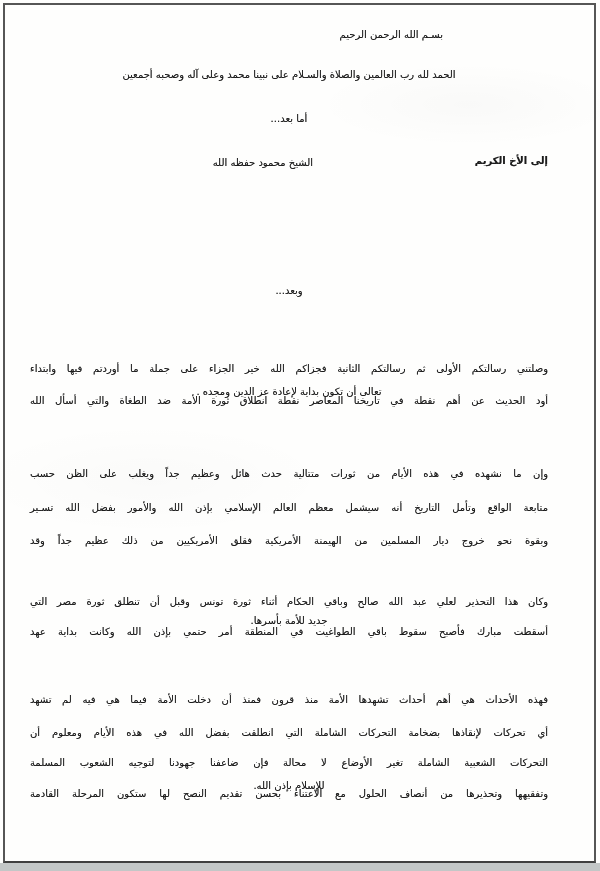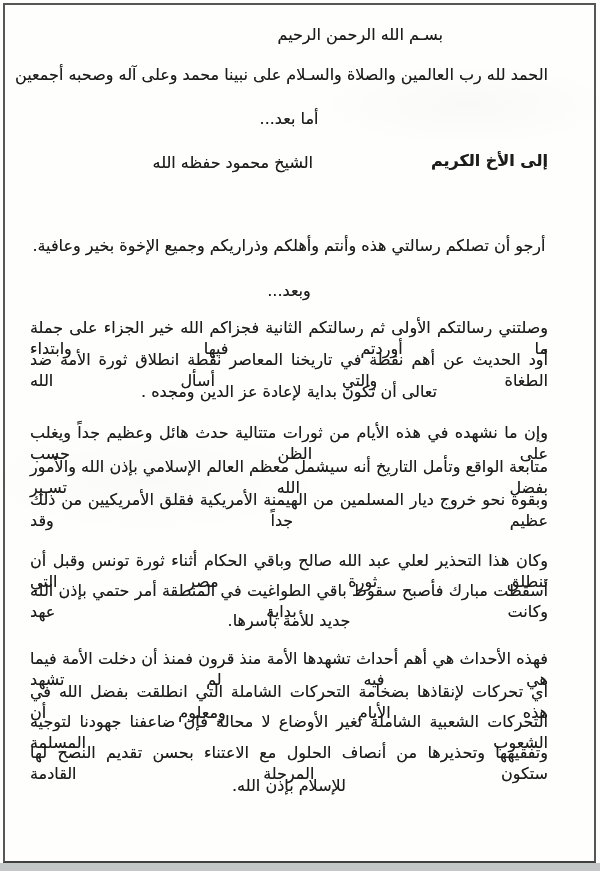--- a/index.html
+++ b/index.html
@@ -32,7 +32,7 @@
     left: 30px; right: 52px;
     direction: rtl;
     unicode-bidi: embed;
-    font-size: 16px;
+    font-size: 10px;
     line-height: 21px;
     color: #1c1c1c;
     text-shadow: 0 0 0.6px rgba(20,20,20,0.55);

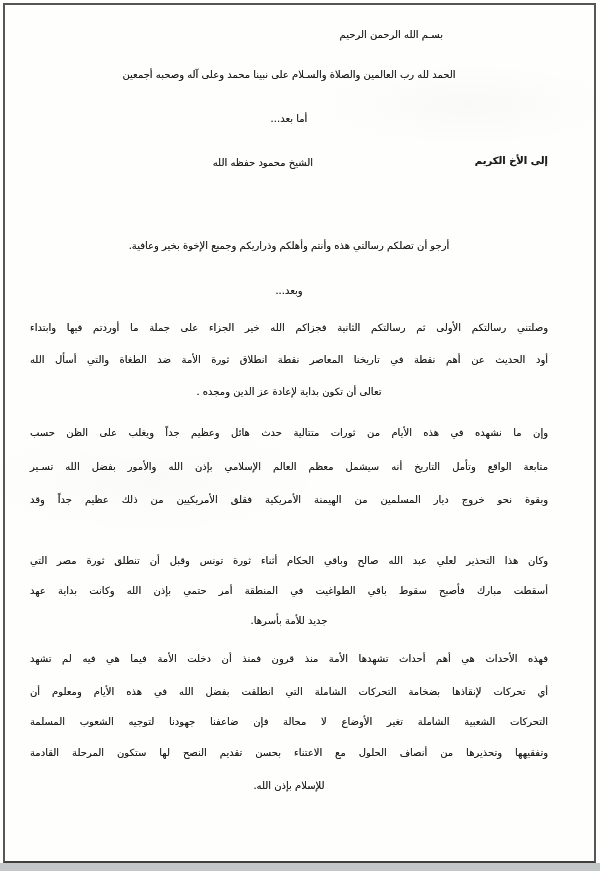--- a/index.html
+++ b/index.html
@@ -69,7 +69,6 @@
   </div>
 
 
-  <div class="line right" style="top:235px">أرجو أن تصلكم رسالتي هذه وأنتم وأهلكم وذراريكم وجميع الإخوة بخير وعافية.</div>
 
   <div class="line right" style="top:280px">وبعد...</div>
 

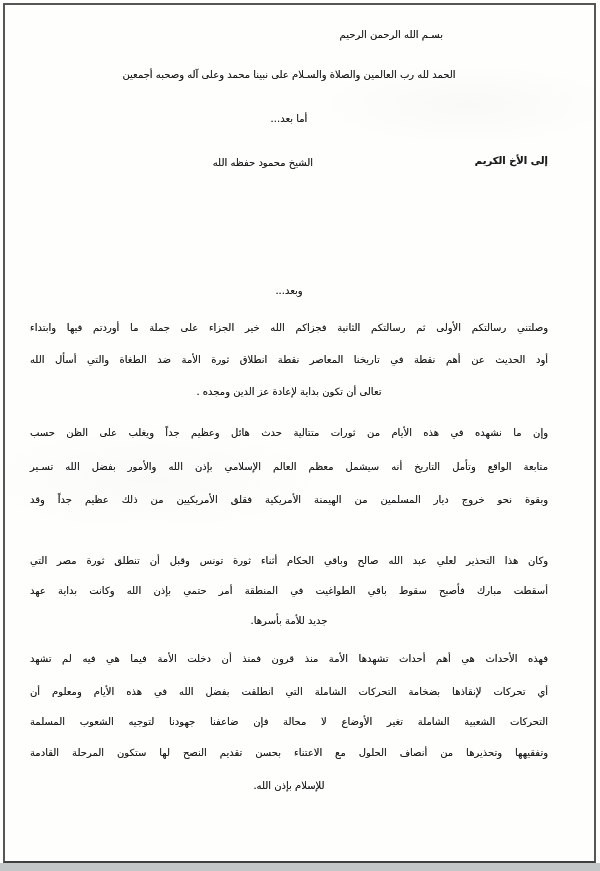--- a/index.html
+++ b/index.html
@@ -42,6 +42,7 @@
     white-space: normal;
     text-align: justify;
     text-align-last: justify;
+    margin-top: 41px;
   }
   .right { text-align: center; }
   .basmala-pos { left: auto; right: 157px; }

